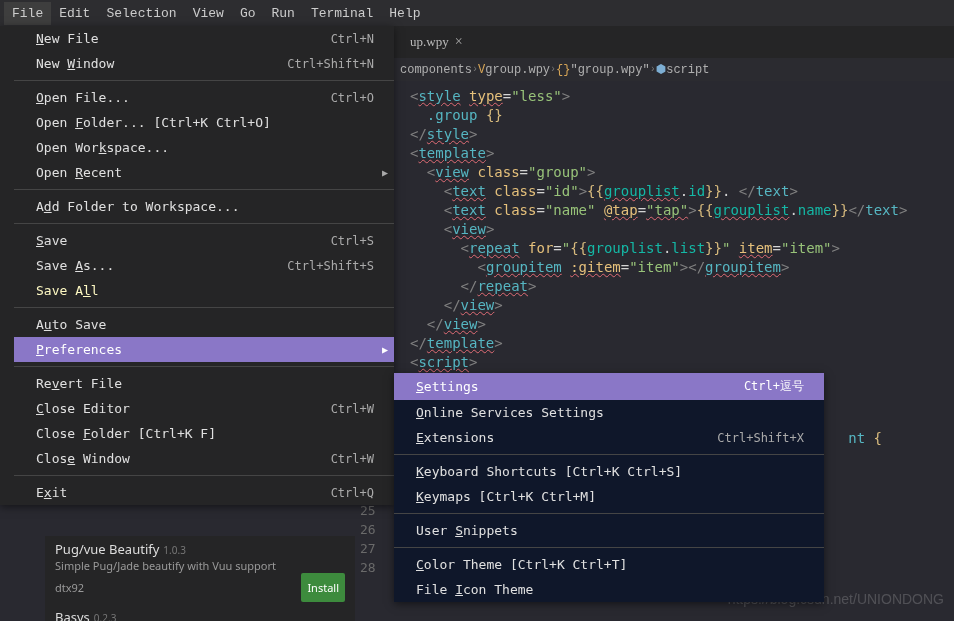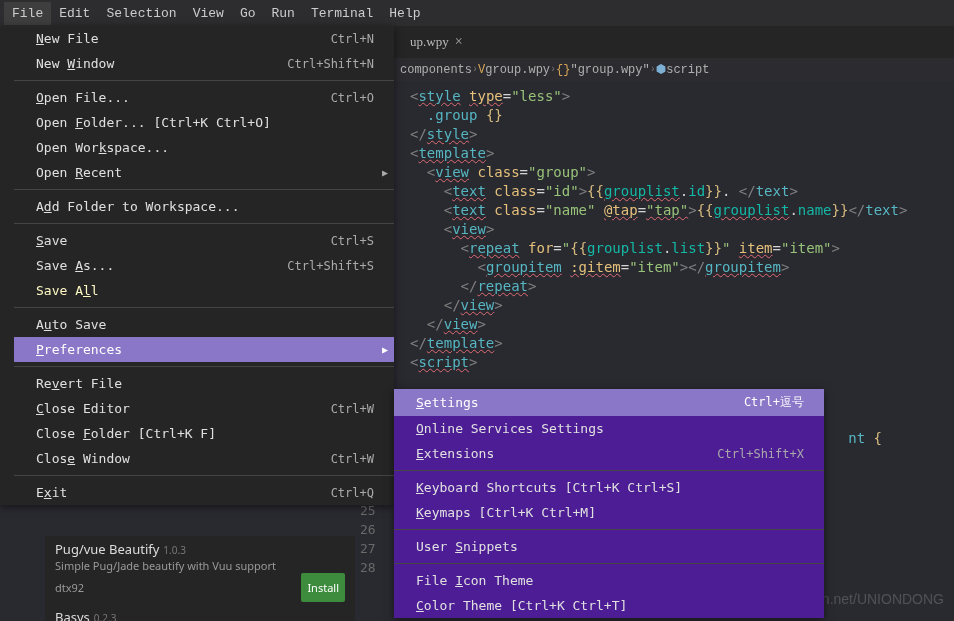--- a/index.html
+++ b/index.html
@@ -80,8 +80,8 @@
   .submenu {
     position: absolute;
     left: 394px;
-    top: 389px;
-    background: #4c1d95;
+    top: 373px;
+    background: #0f172a;
     box-shadow: 0 2px 8px rgba(0,0,0,0.5);
     min-width: 430px;
     z-index: 110;

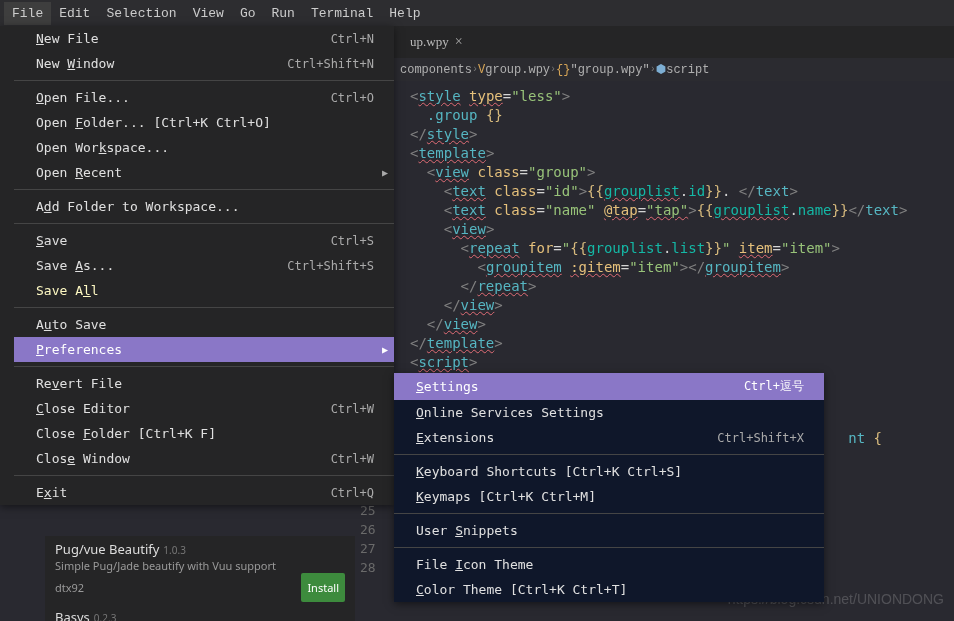--- a/index.html
+++ b/index.html
@@ -371,11 +371,11 @@
     </div>
     <div class="menu-divider"></div>
     <div class="menu-entry">
+      <span><span class="underline">C</span>olor Theme [Ctrl+K Ctrl+T]</span>
+    </div>
+    <div class="menu-entry">
       <span>File <span class="underline">I</span>con Theme</span>
     </div>
-    <div class="menu-entry">
-      <span><span class="underline">C</span>olor Theme [Ctrl+K Ctrl+T]</span>
-    </div>
   </div>
 
 <div class="watermark">https://blog.csdn.net/UNIONDONG</div>

